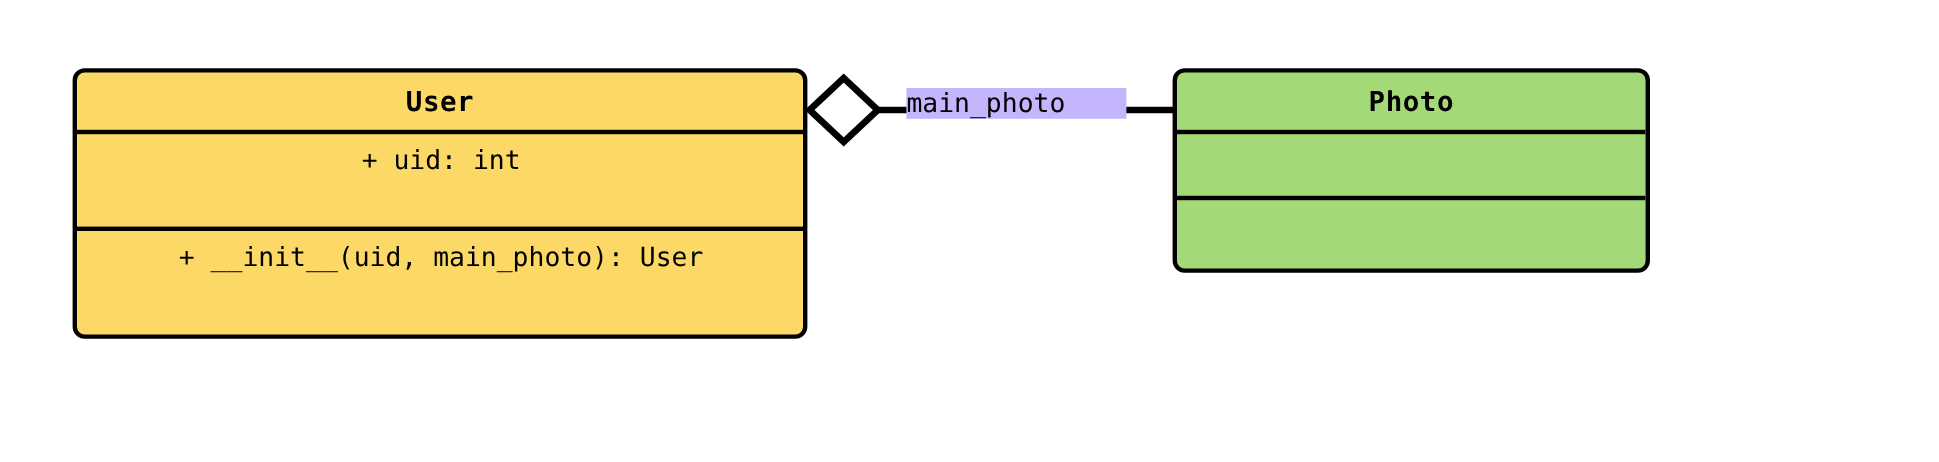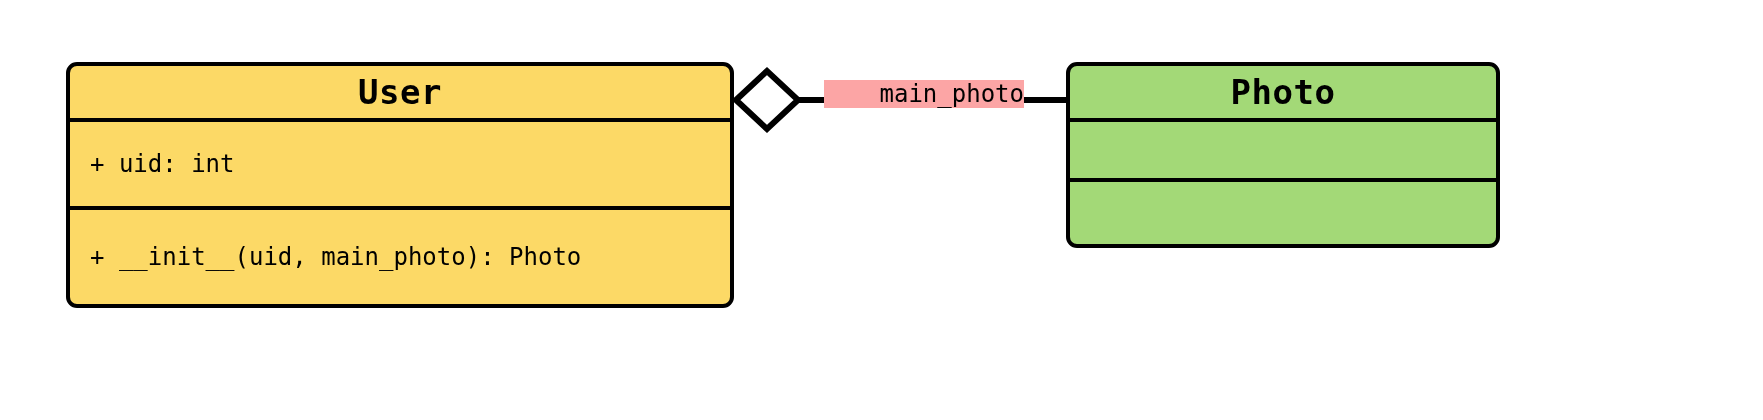--- a/index.html
+++ b/index.html
@@ -45,7 +45,7 @@
     align-items: center;
     justify-content: center;
     font-weight: bold;
-    font-size: 34px;
+    font-size: 25px;
     letter-spacing: 0.5px;
     color: #000000;
   }

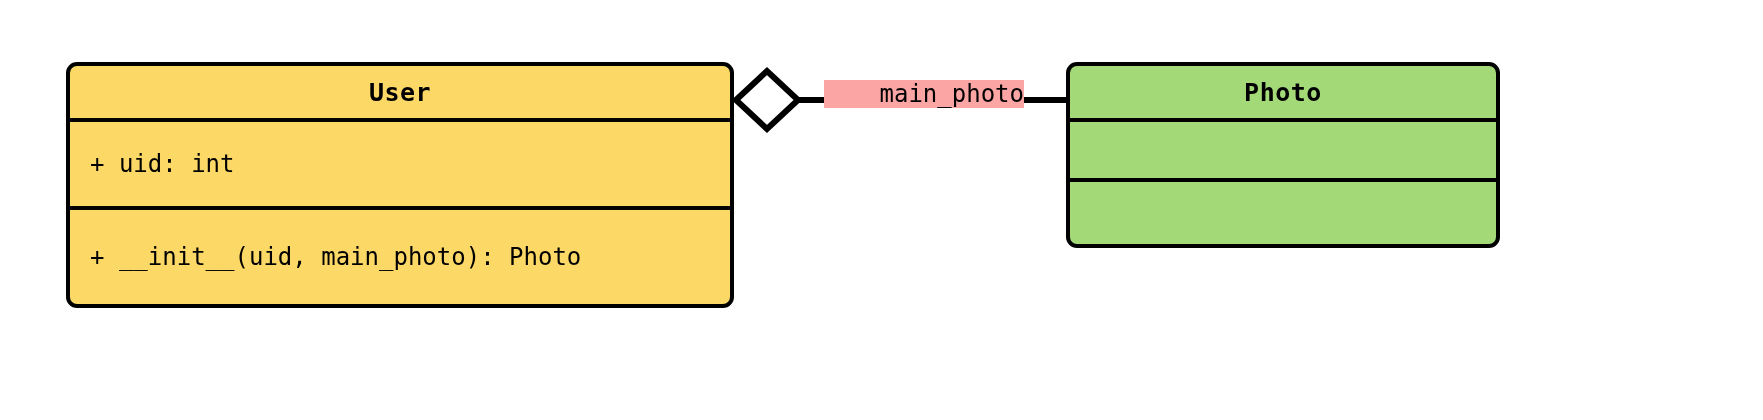--- a/index.html
+++ b/index.html
@@ -106,11 +106,11 @@
     left: 824px;
     top: 80px;
     width: 200px;
-    text-align: right;
+    text-align: left;
     font-size: 24px;
     line-height: 28px;
     color: #000000;
-    background: #fca5a5;
+    background: #c4b5fd;
     white-space: pre;
   }
 </style>

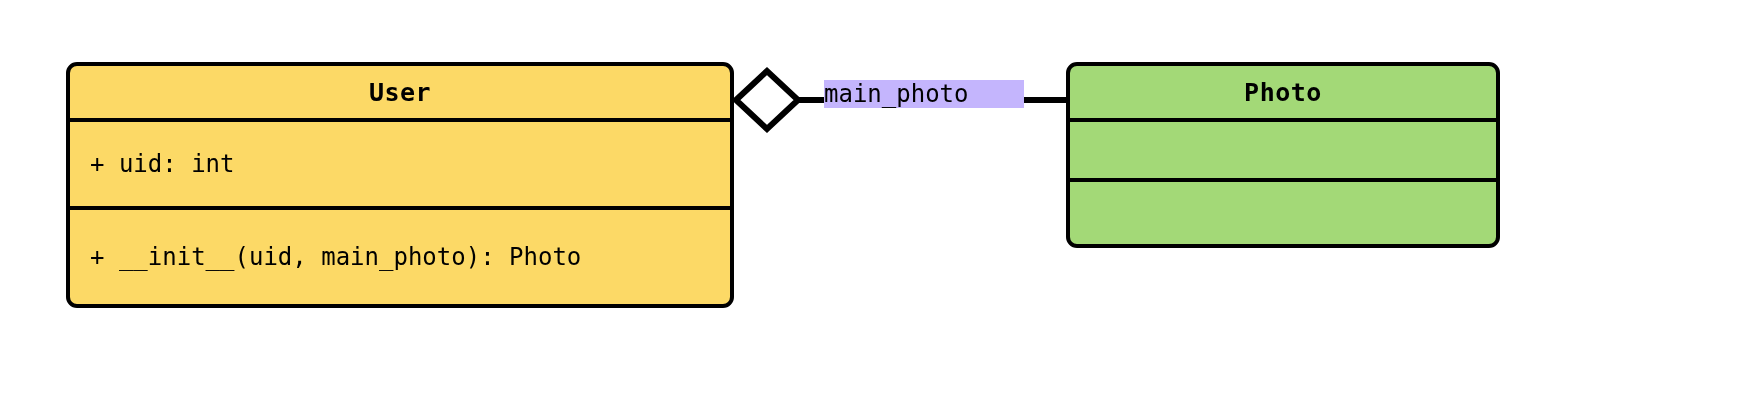--- a/index.html
+++ b/index.html
@@ -53,7 +53,7 @@
   .uml-members {
     padding: 9px 18px 9px 20px;
     display: flex;
-    flex-direction: column;
+    flex-direction: row;
     justify-content: center;
   }
 

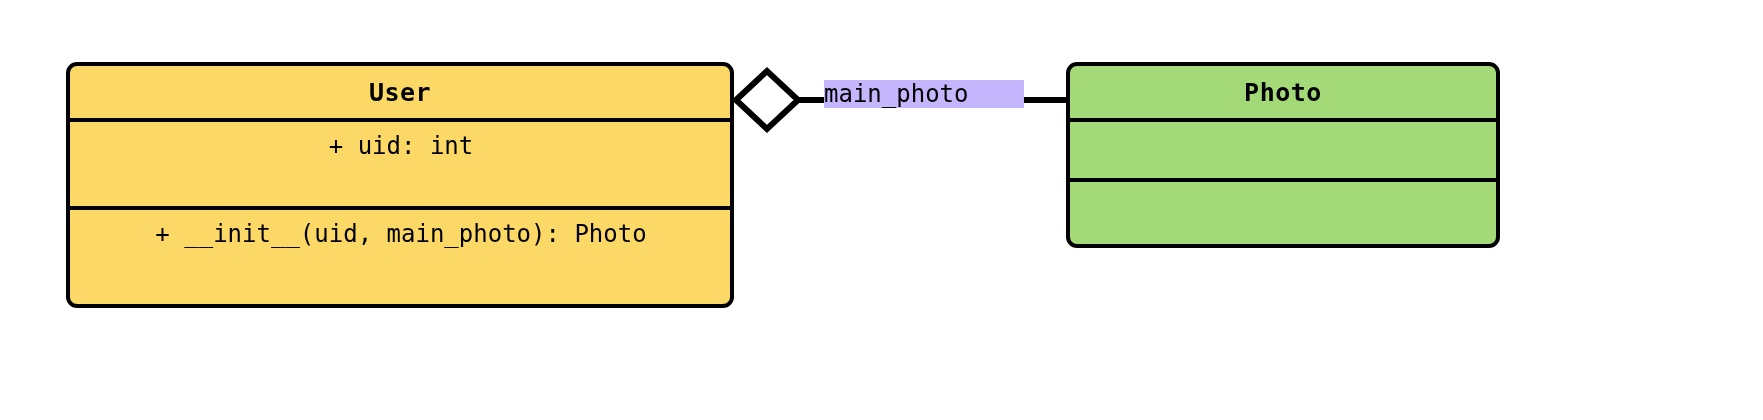--- a/index.html
+++ b/index.html
@@ -127,7 +127,7 @@
       <div class="uml-member">+ uid: int</div>
     </div>
     <div class="uml-compartment uml-members ops">
-      <div class="uml-member">+ __init__(uid, main_photo): Photo</div>
+      <div class="uml-member">+ __init__(uid, main_photo): User</div>
     </div>
   </div>
 

